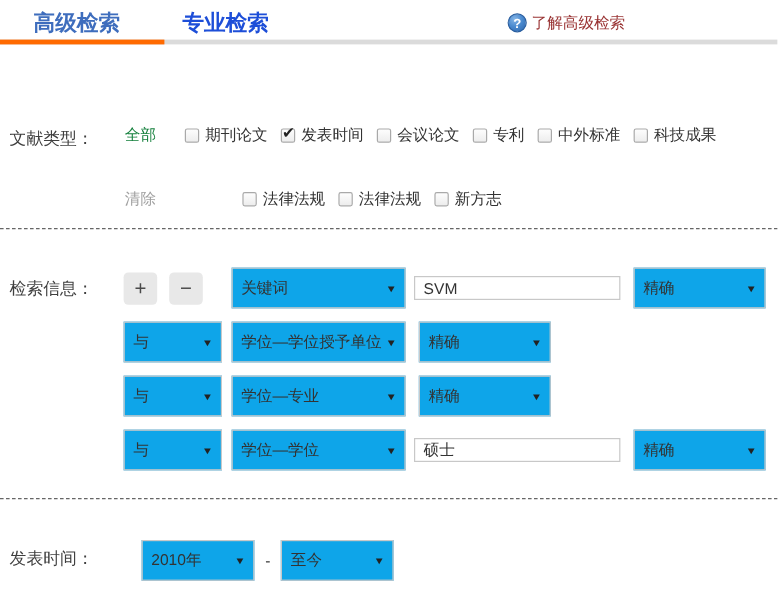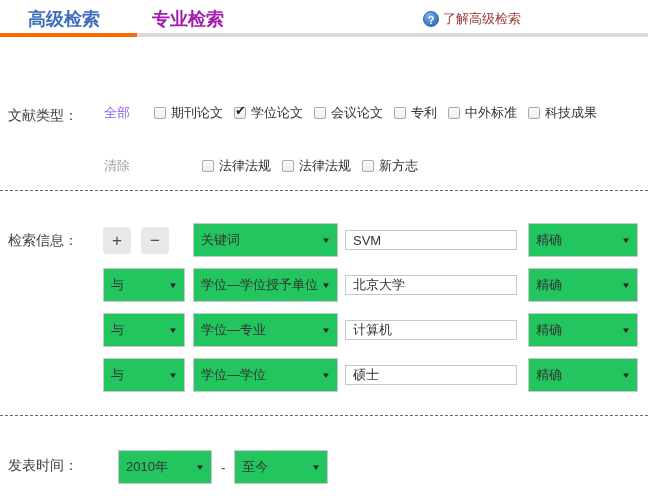--- a/index.html
+++ b/index.html
@@ -15,7 +15,7 @@
   .tabs-row { position:absolute; top:7px; left:0; width:527px; height:24px; display:flex; align-items:center; }
   .tab { font-size:18px; font-weight:bold; cursor:pointer; }
   .tab.active { color:#3E6DBD; margin-left:28px; }
-  .tab.inactive { color:#a21caf; margin-left:52px; }
+  .tab.inactive { color:#1d4ed8; margin-left:52px; }
   .help-link { margin-left:auto; margin-right:6px; display:flex; align-items:center; font-size:13px; color:#993333; cursor:pointer; }
   .help-icon {
     width:16px; height:16px; border-radius:50%; margin-right:4px;

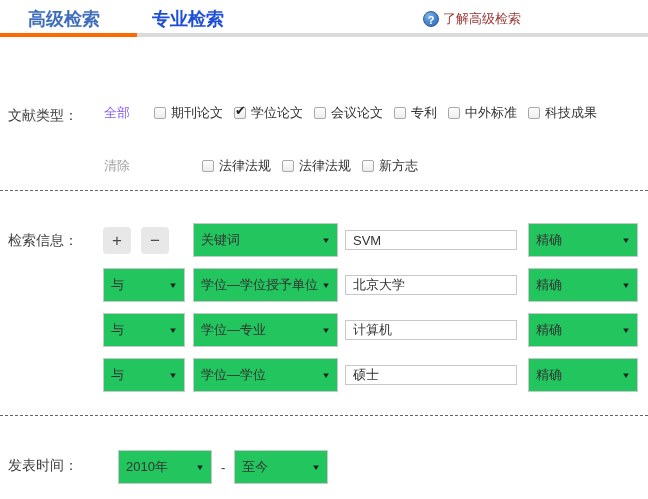--- a/index.html
+++ b/index.html
@@ -32,7 +32,7 @@
   
   .doc-row { position:absolute; left:104px; display:flex; align-items:center; height:16px; }
   .doc-prefix { width:50px; font-size:13px; flex:none; cursor:pointer; }
-  .doc-prefix.all { color:#8b5cf6; }
+  .doc-prefix.all { color:#15803d; }
   .doc-prefix.clear { color:#A0A0A0; }
   .check-item { display:flex; align-items:center; margin-right:11px; font-size:13px; color:#333; cursor:pointer; white-space:nowrap;justify-content:center; }
   .cb { width:12px; height:12px; border:1px solid #A9A9A9; border-radius:2px;

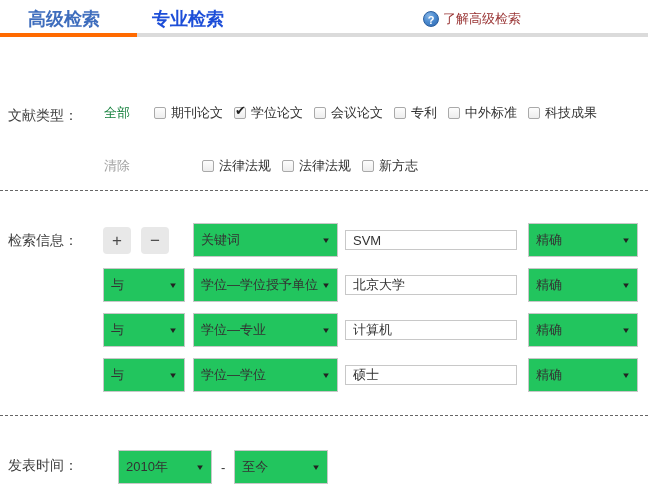--- a/index.html
+++ b/index.html
@@ -91,7 +91,7 @@
         <span class="cb checked">
           <span class="tick">✔</span>
         </span>
-        <span>学位论文</span>
+        <span>发表时间</span>
       </span>
       <span class="check-item">
         <span class="cb"></span>

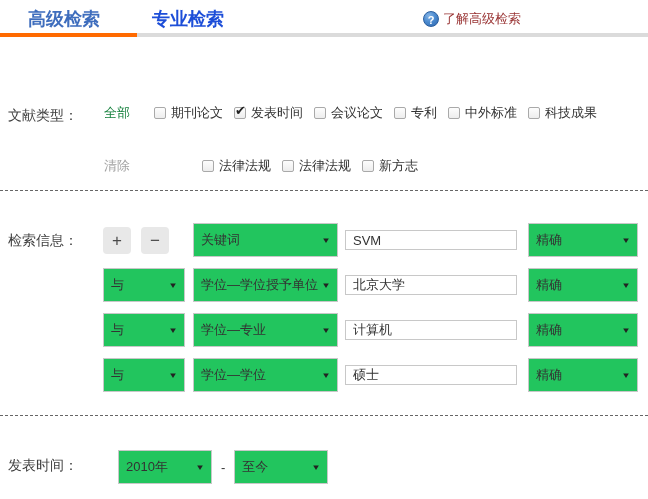--- a/index.html
+++ b/index.html
@@ -49,7 +49,7 @@
   .pm-btn { width:28px; height:27px; background:#E8E8E8; border:0; border-radius:4px;
             font-size:17px; color:#4A4A4A; line-height:25px; text-align:center; cursor:pointer; padding:0;
             font-family:"Liberation Sans","DejaVu Sans",sans-serif; }
-  .dd { height:30px; border:1px solid #C8C8C8; background:#22c55e; display:flex; align-items:center;
+  .dd { height:30px; border:1px solid #C8C8C8; background:#0ea5e9; display:flex; align-items:center;
         padding:16px 7px; font-size:13px; color:#333; cursor:pointer; }
   .dd .arrow { margin-left:auto; font-size:8px; color:#222; transform:scaleX(1.2); }
   .dd.op { width:82px; }

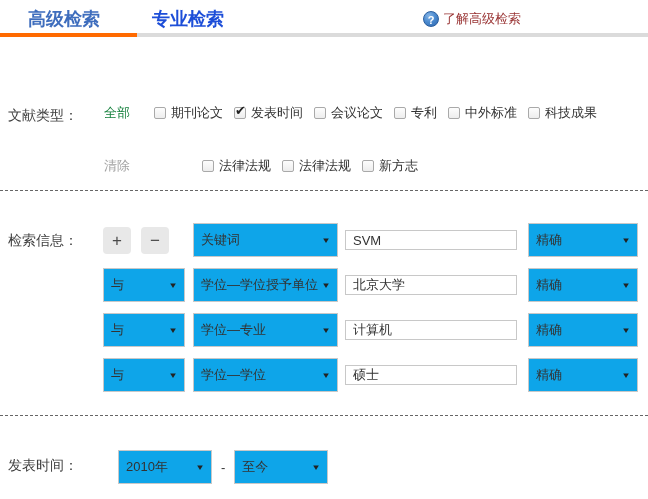--- a/index.html
+++ b/index.html
@@ -159,7 +159,6 @@
         <span class="dd-label">学位—学位授予单位</span>
         <span class="arrow">▼</span>
       </div>
-      <input class="txt" type="text" value="北京大学" style="">
       <div class="dd match">
         <span class="dd-label">精确</span>
         <span class="arrow">▼</span>

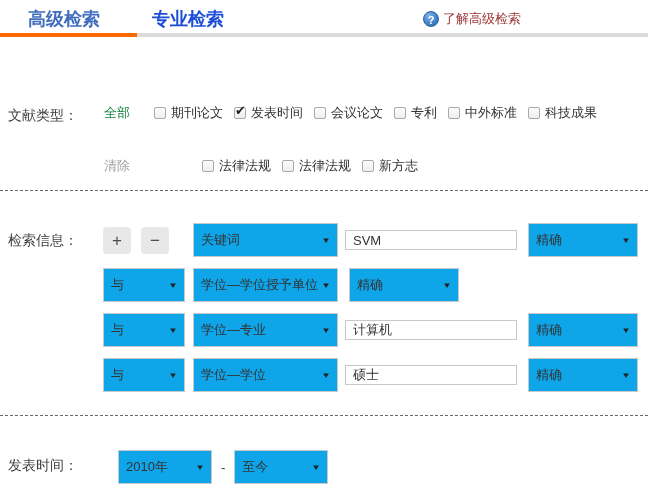--- a/index.html
+++ b/index.html
@@ -175,7 +175,6 @@
         <span class="dd-label">学位—专业</span>
         <span class="arrow">▼</span>
       </div>
-      <input class="txt" type="text" value="计算机" style="">
       <div class="dd match">
         <span class="dd-label">精确</span>
         <span class="arrow">▼</span>

